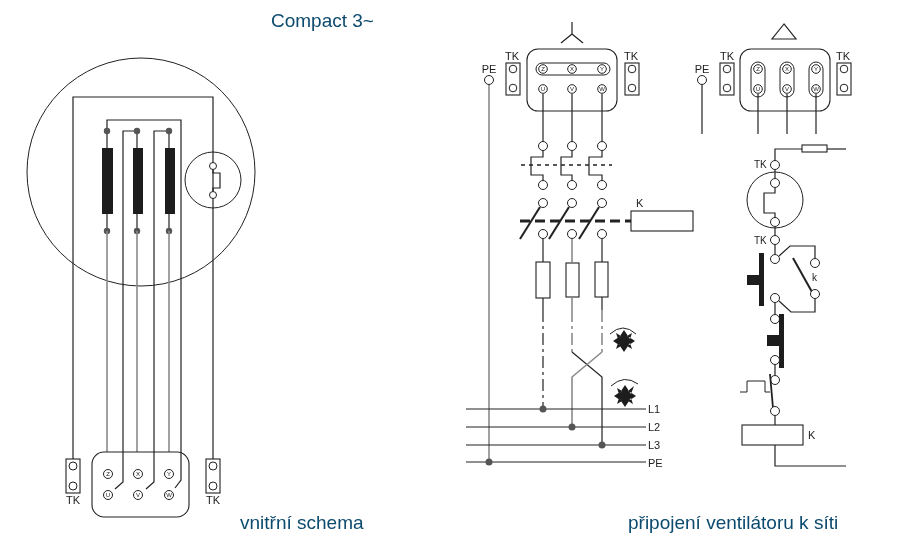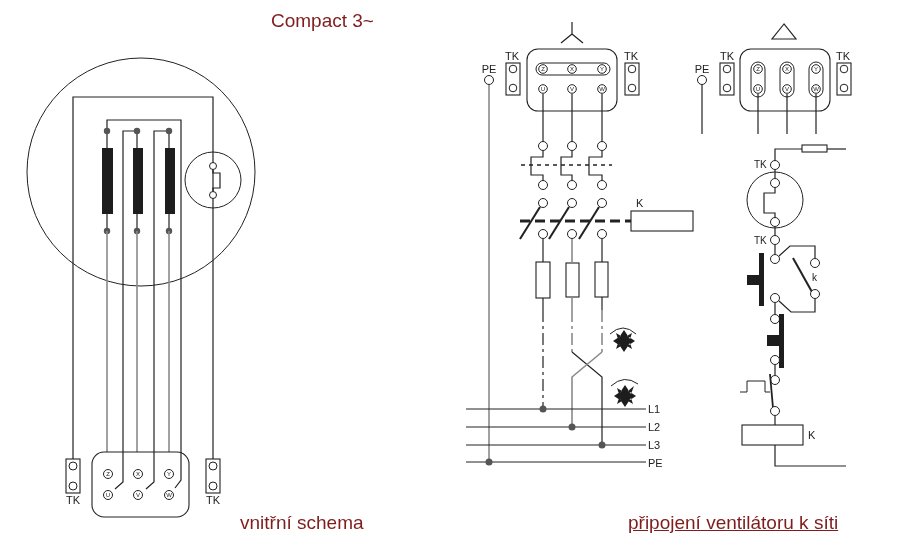--- a/index.html
+++ b/index.html
@@ -15,7 +15,7 @@
   .coil { fill: #1d1d1d; }
   .lbl { font-family: "Liberation Sans", sans-serif; fill: #222; }
   .tiny { font-size: 6px; text-anchor: middle; dominant-baseline: central; }
-  .caption { position: absolute; font-size: 19px; color: #7f1d1d; white-space: nowrap; }
+  .caption { position: absolute; font-size: 19px; color: #0c4a6e; white-space: nowrap; }
 </style>
 </head>
 <body>

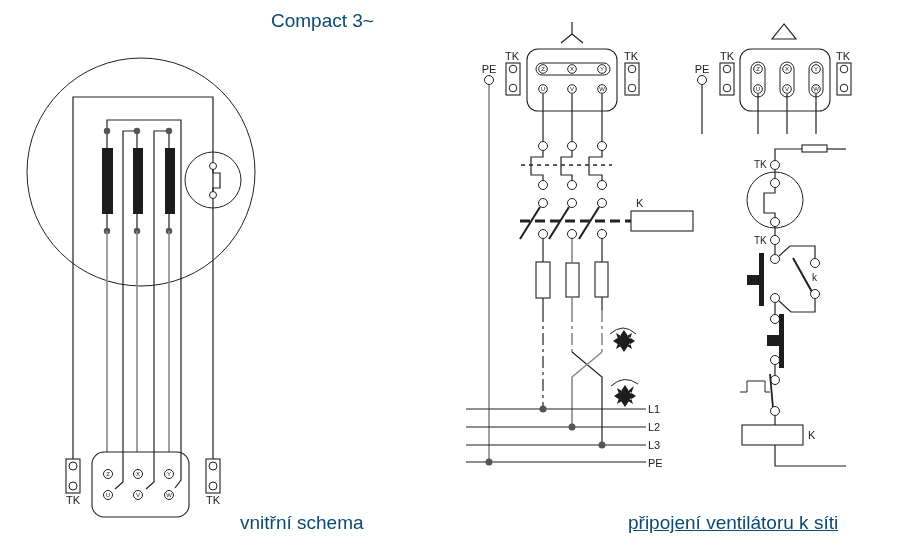--- a/index.html
+++ b/index.html
@@ -22,7 +22,7 @@
 
 <div class="caption" style="left:271px; top:10px; font-size:19px;">Compact 3~</div>
 <div class="caption" style="left:240px; top:512px;">vnitřní schema</div>
-<div class="caption" style="left:628px; top:512px;text-decoration:underline;">připojení ventilátoru k síti</div>
+<div class="caption" style="left:628px; top:512px;">připojení ventilátoru k síti</div>
 
 <svg width="899" height="559" viewBox="0 0 899 559">
 

